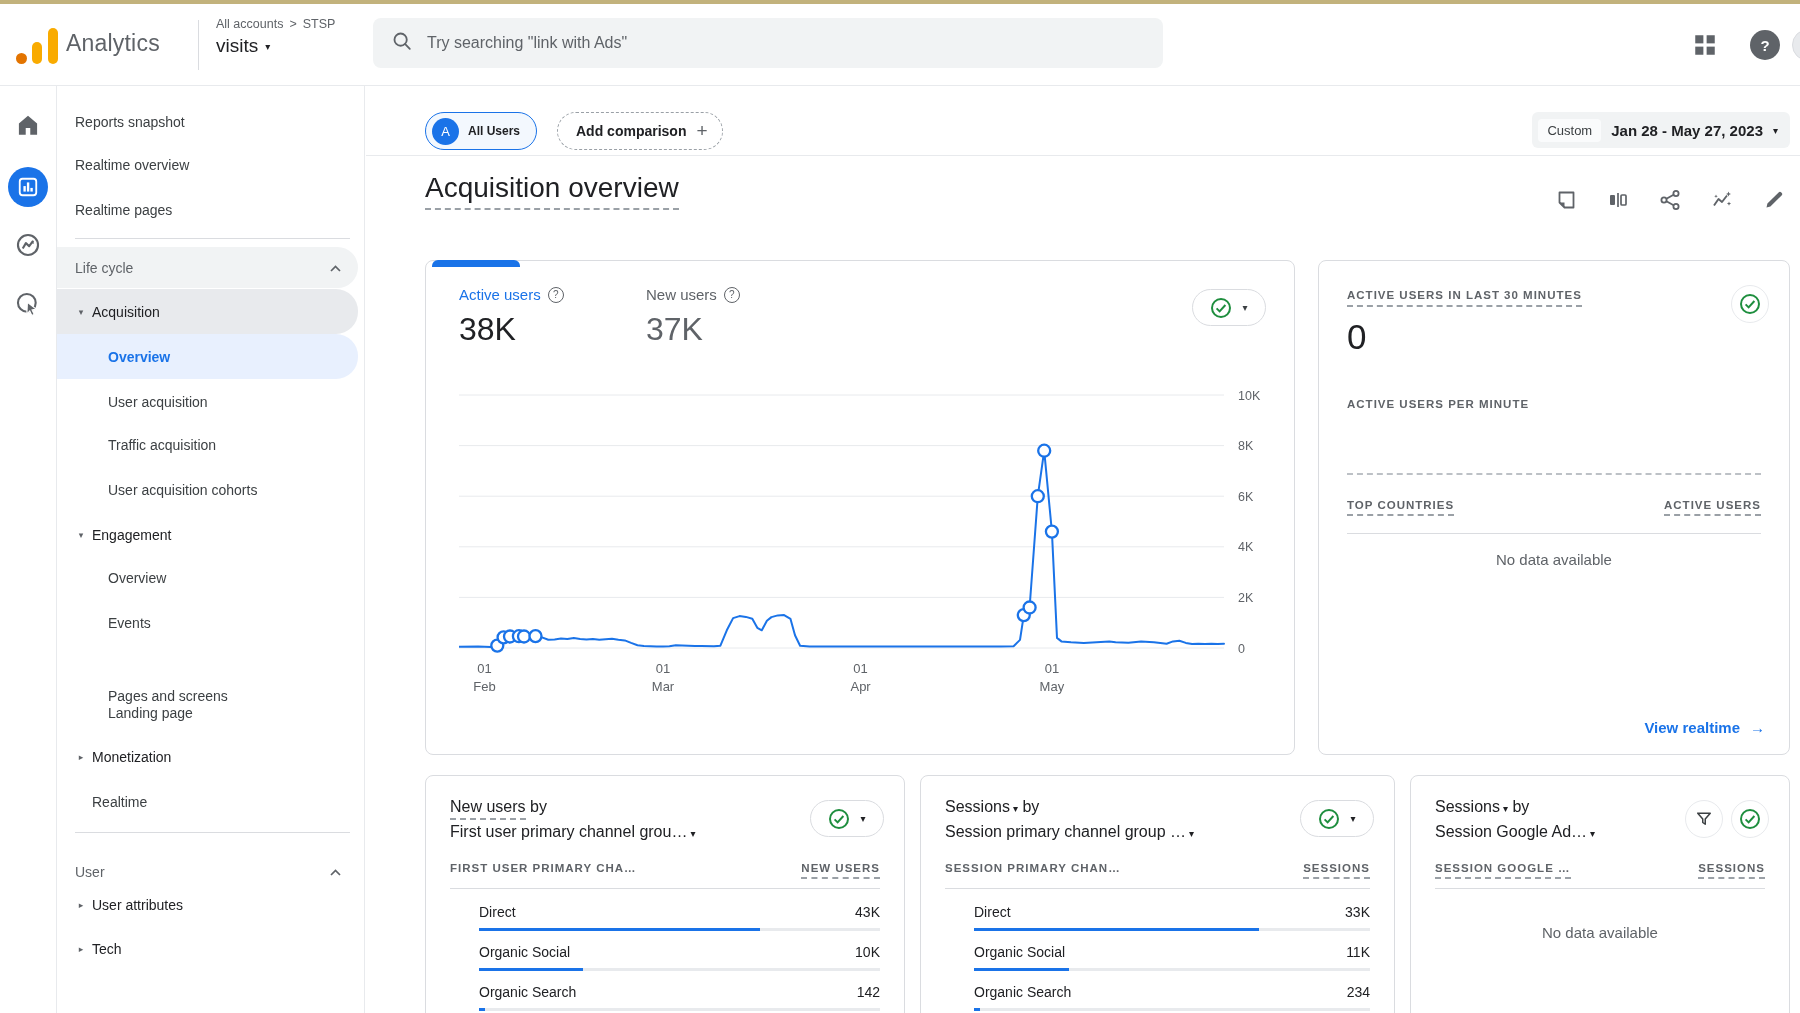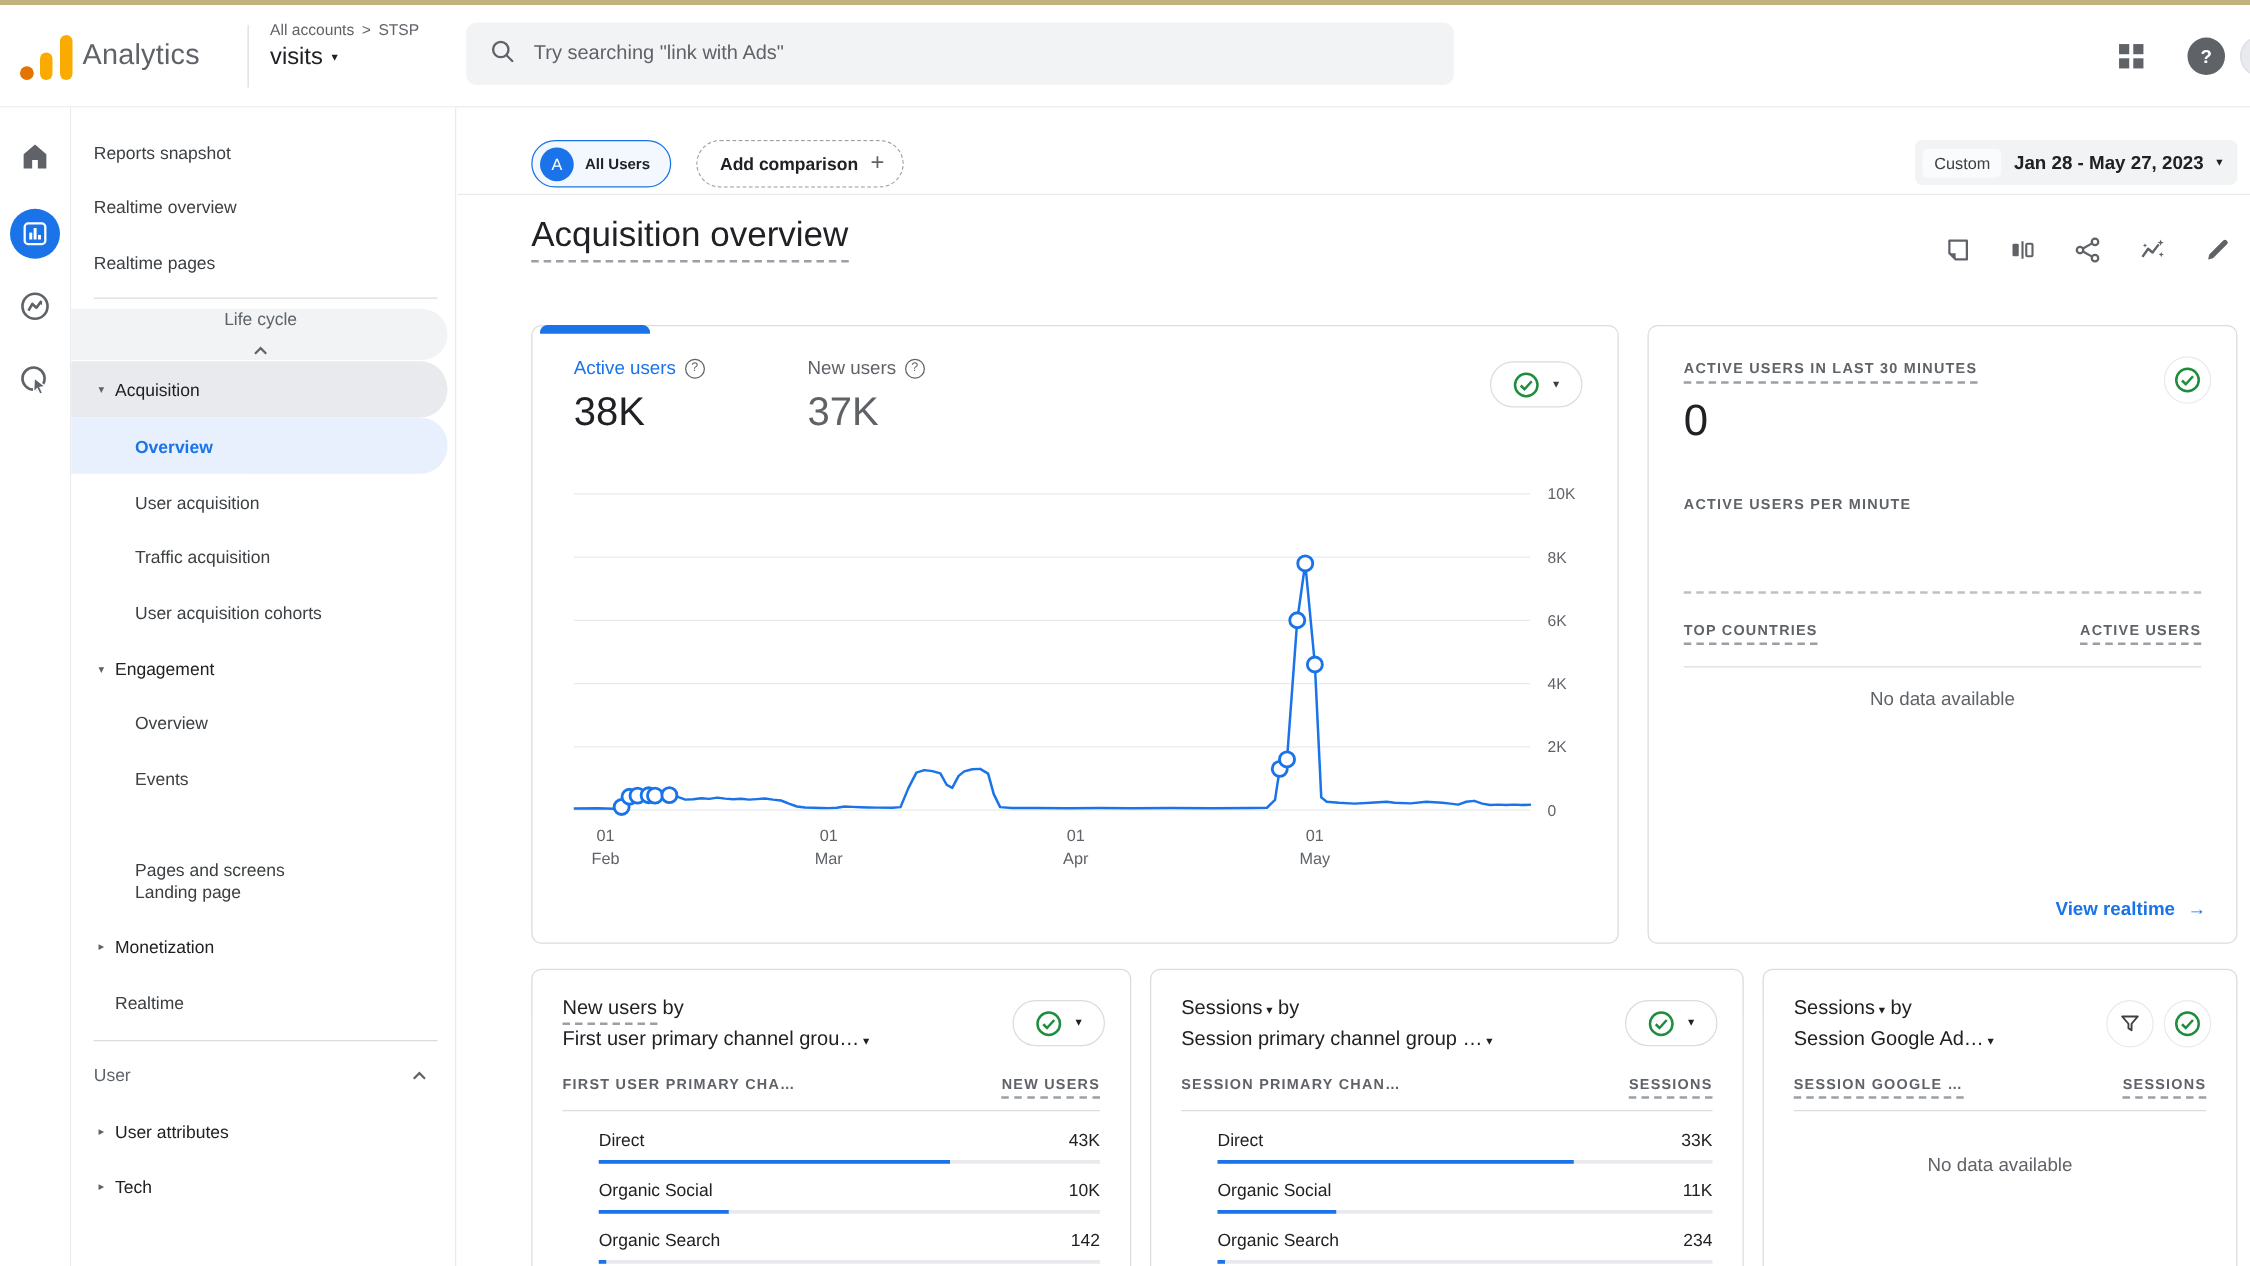--- a/index.html
+++ b/index.html
@@ -196,7 +196,7 @@
       </div>
     <div class="sdiv" style="top:152px;"></div>
 
-    <div class="shead pill-gray1" style="top:161px;flex-direction:column;">
+    <div class="shead pill-gray1" style="top:161px;">
       <span>Life cycle</span>
       <span><svg width="13" height="9" viewBox="0 0 13 9">
             <path d="M2 7 6.5 2.5 11 7" fill="none" stroke="#5f6368" stroke-width="1.7"></path>

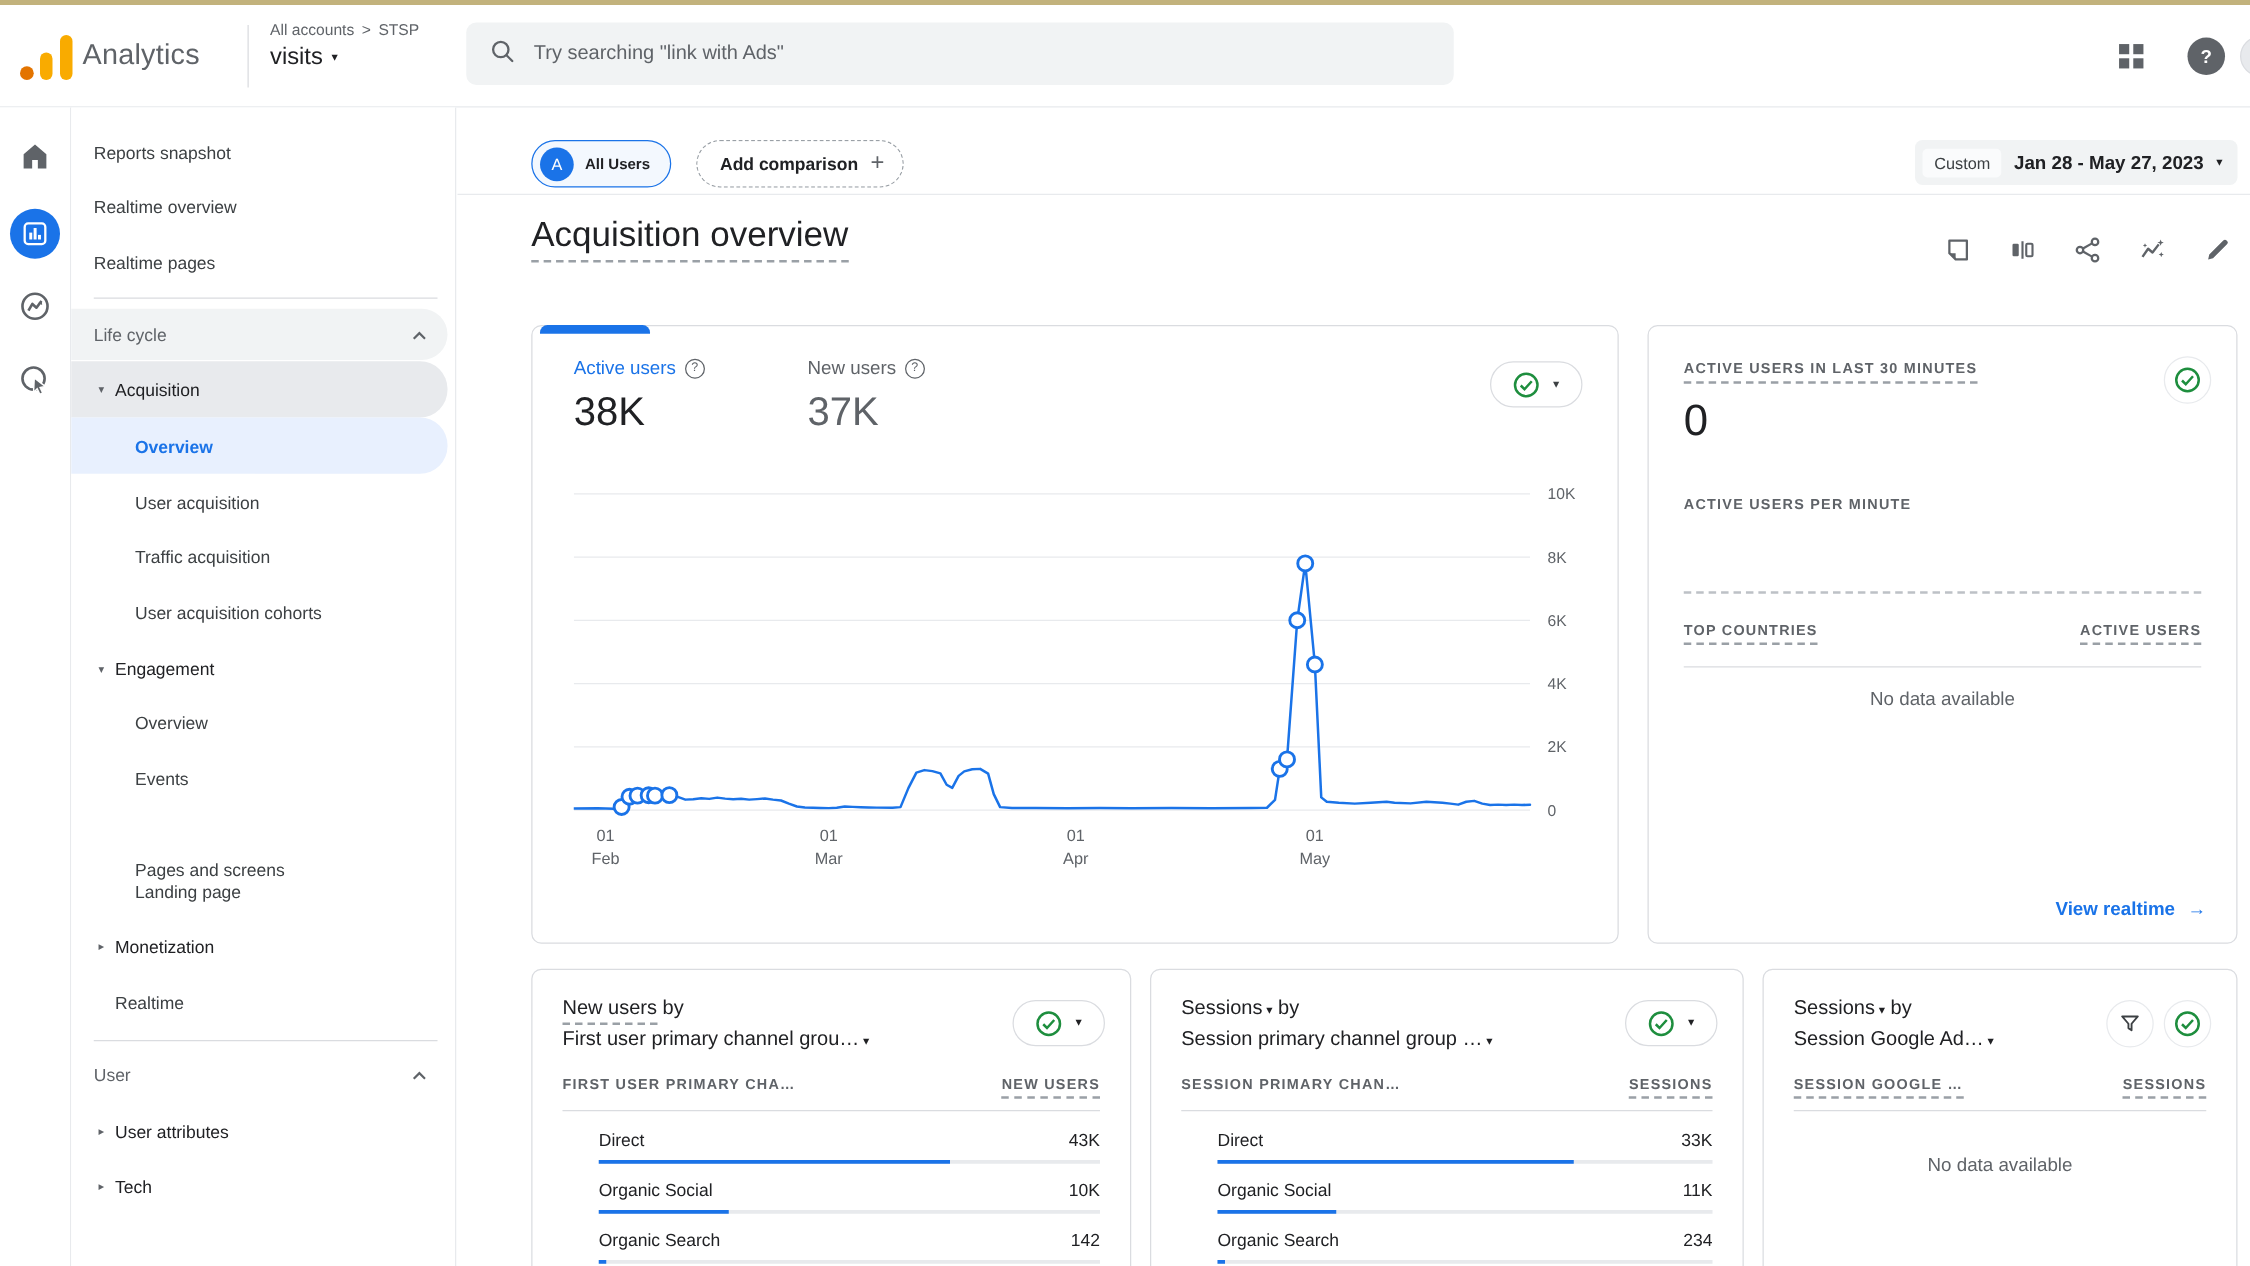--- a/index.html
+++ b/index.html
@@ -245,7 +245,7 @@
       </div>
     <div class="sdiv" style="top:746px;"></div>
 
-    <div class="shead" style="top:753px;">
+    <div class="shead" style="top:753px;align-items:flex-end;">
       <span>User</span>
       <span><svg width="13" height="9" viewBox="0 0 13 9">
             <path d="M2 7 6.5 2.5 11 7" fill="none" stroke="#5f6368" stroke-width="1.7"></path>

